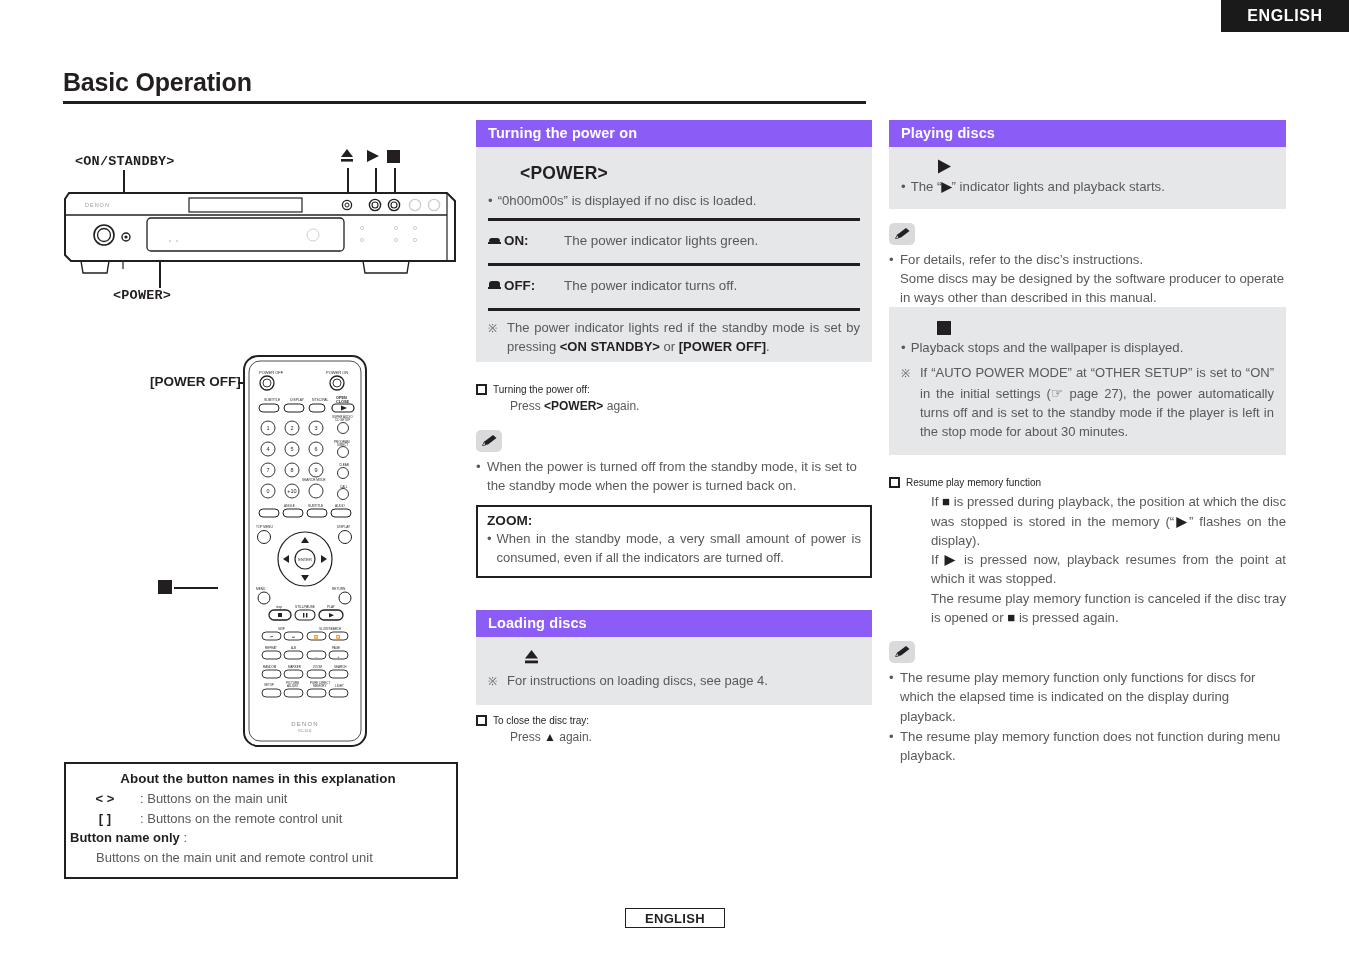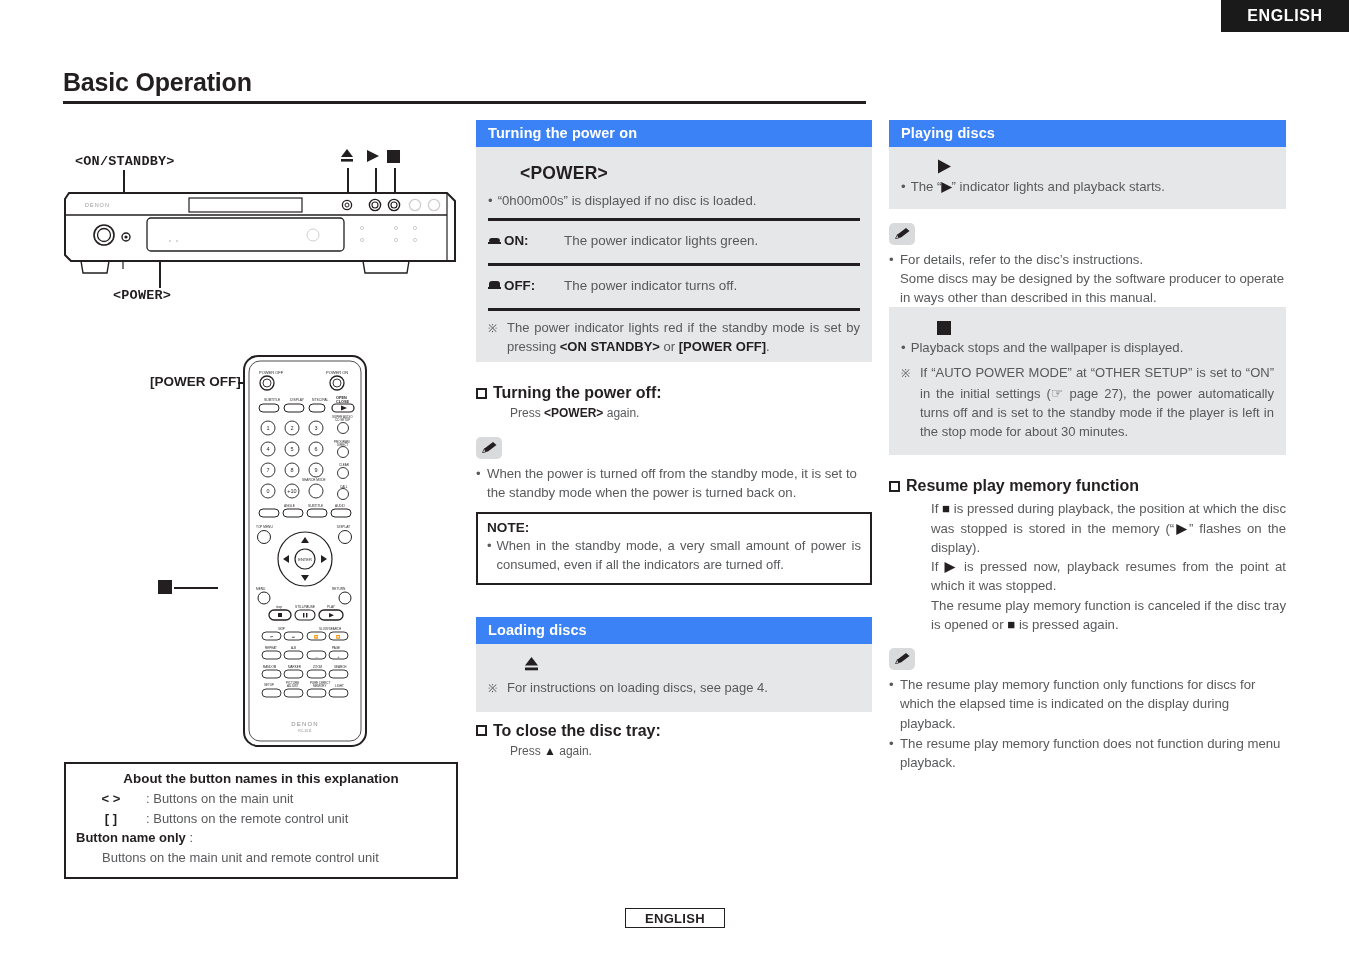--- a/index.html
+++ b/index.html
@@ -40,7 +40,7 @@
 
   
   .sec-head {
-    background:#3b82f6; color:#ffffff;
+    background:#8b5cf6; color:#ffffff;
     font-size:14.5px; font-weight:bold;
     padding:4px 10px 5px 12px;
     letter-spacing:.1px;

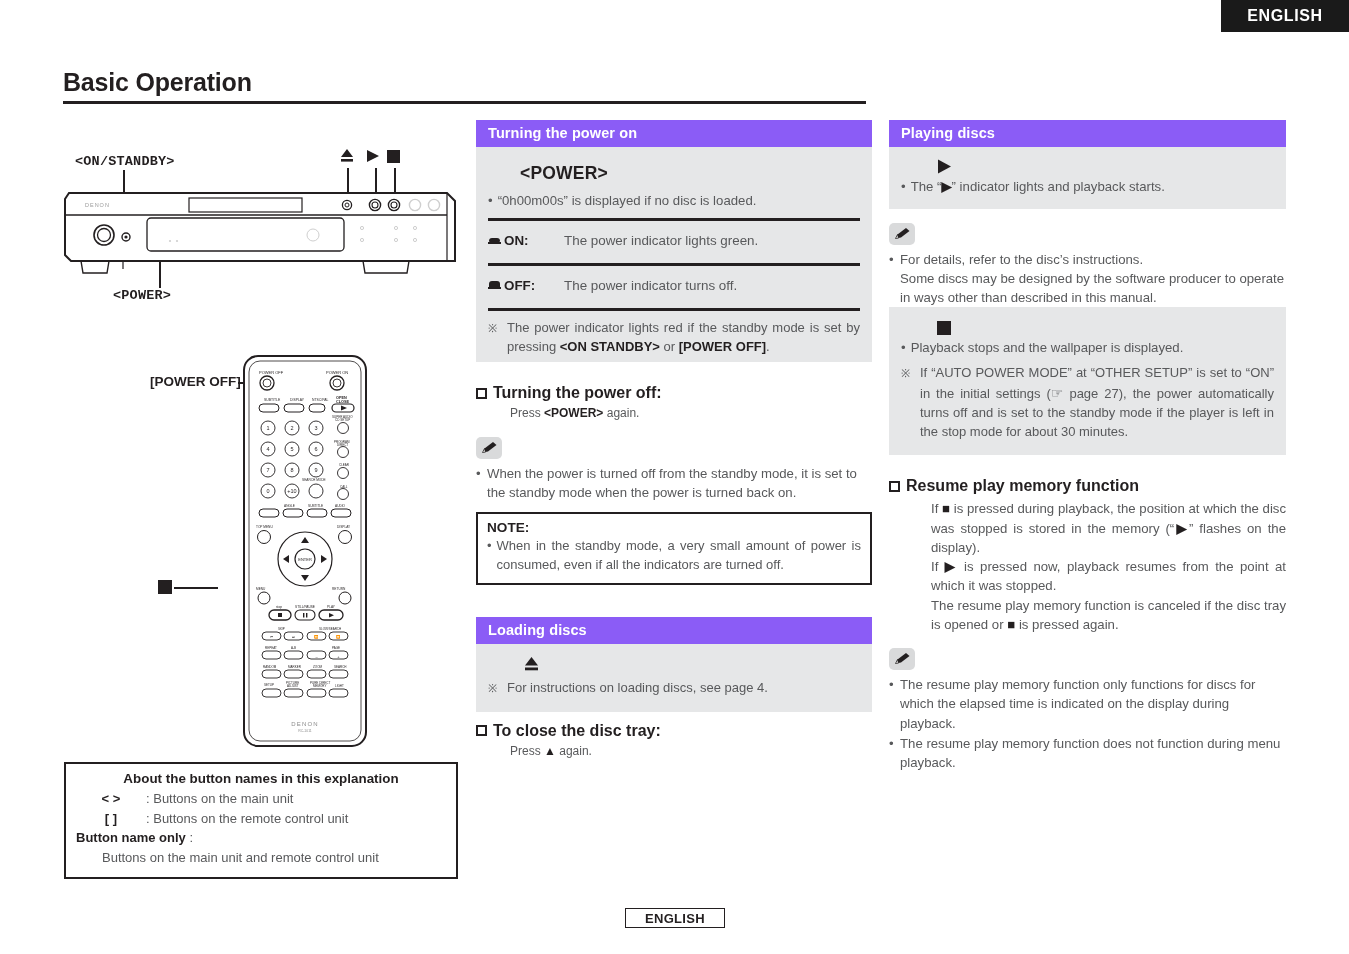--- a/index.html
+++ b/index.html
@@ -99,8 +99,8 @@
 
   
   .sub-head {
-    display:flex; align-items:center; gap:6px;
-    font-size:16px; font-weight:bold; color:#231f20;
+    display:flex; align-items:flex-end; gap:6px;
+    font-size:10px; font-weight:normal; color:#231f20;
     margin:16px 0 3px 0;
   }
   .sub-head .box {

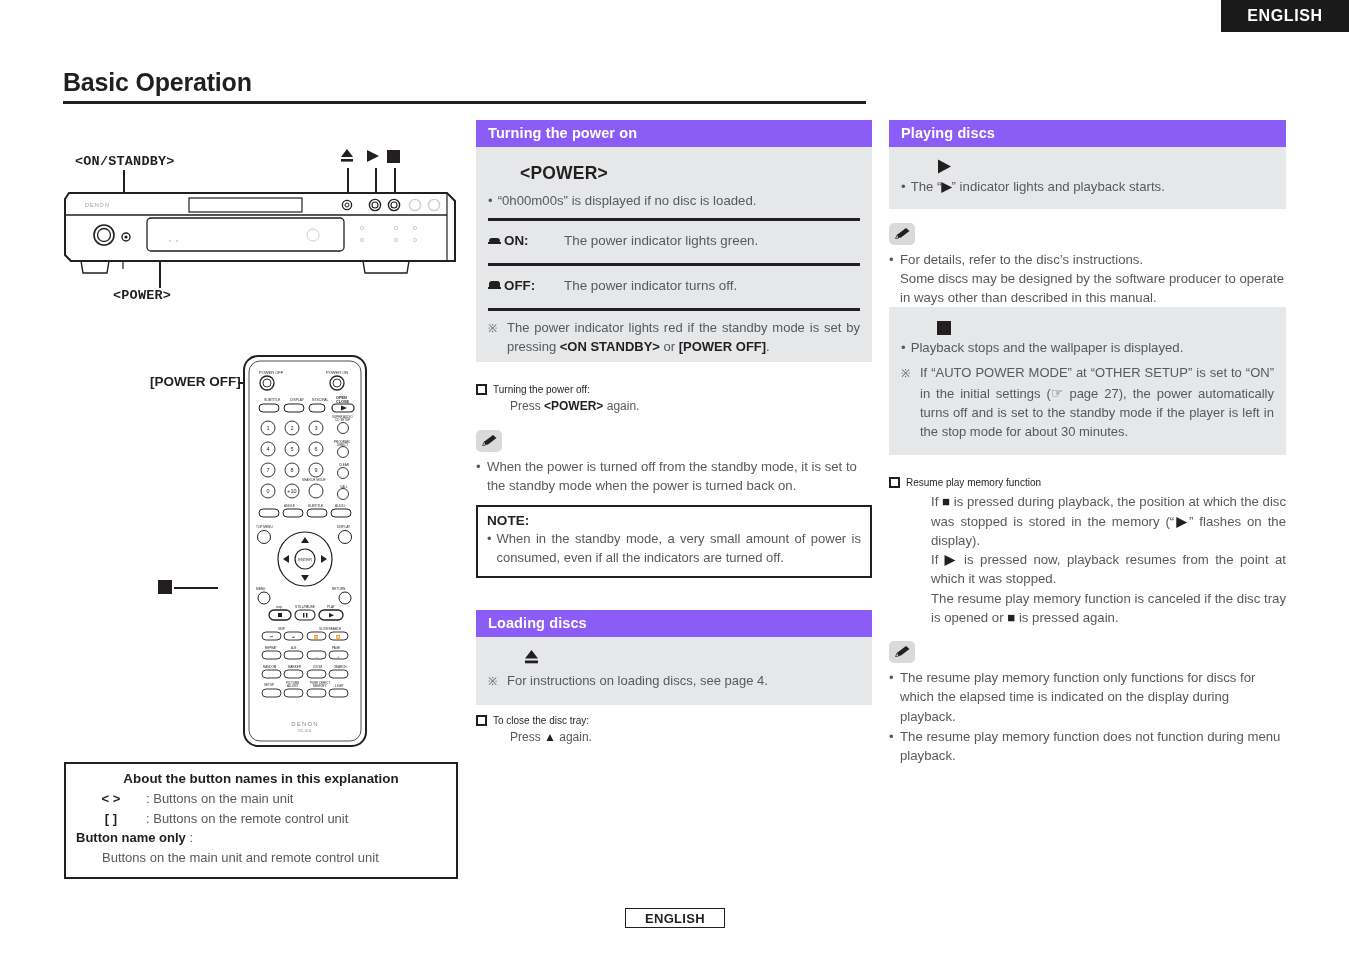--- a/index.html
+++ b/index.html
@@ -508,7 +508,7 @@
   </div>
 
   <div class="note-box">
-    <div class="nt">NOTE:</div>
+    <div class="nt">ZOOM:</div>
     <div class="nb">
       <span>•</span>
       <span>When in the standby mode, a very small amount of power is consumed, even if all the indicators are turned off.</span>

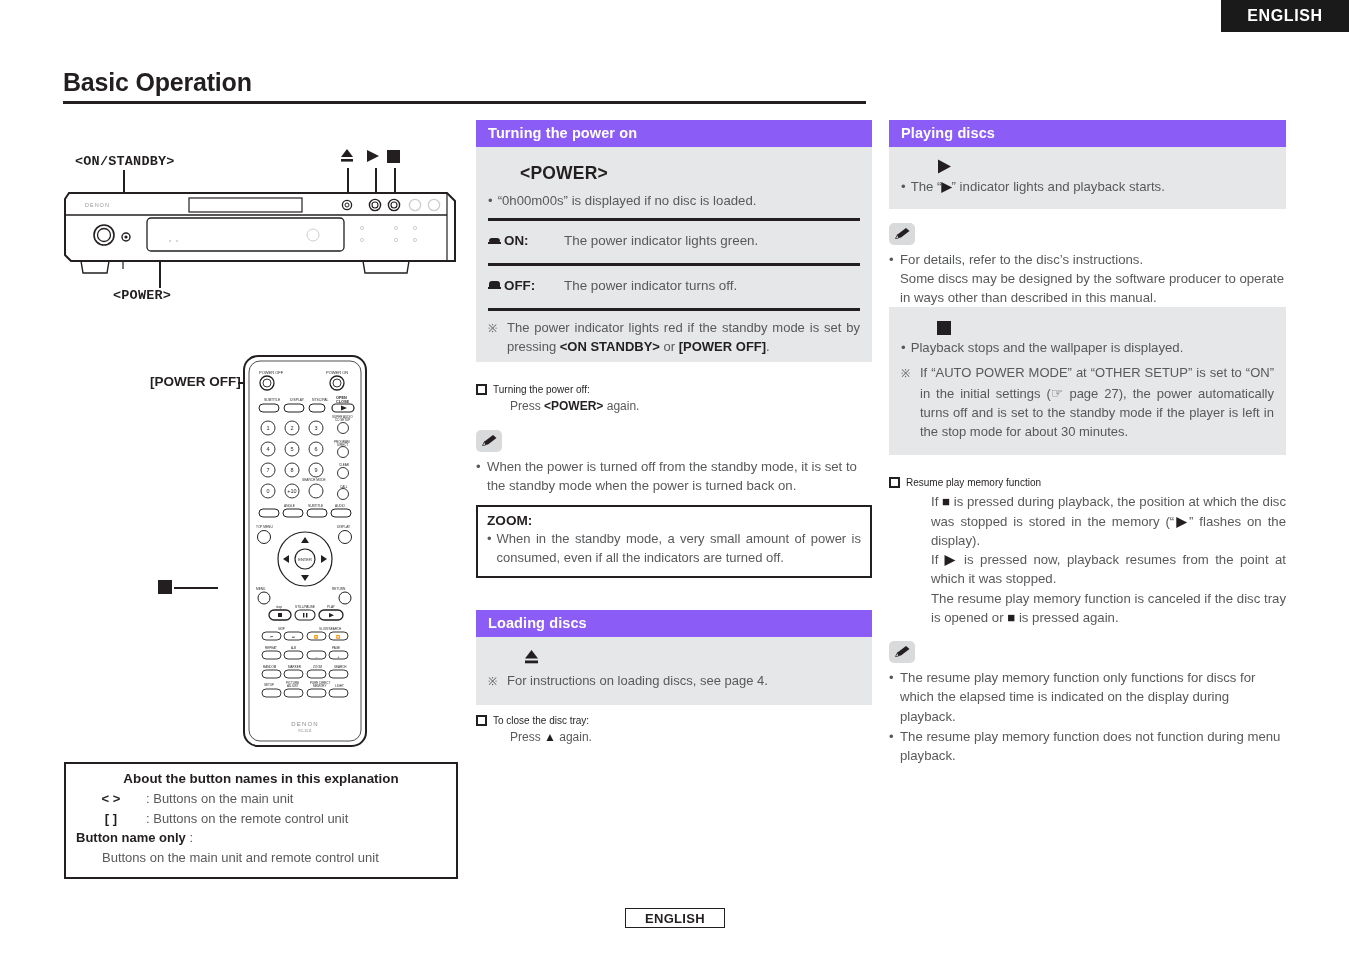--- a/index.html
+++ b/index.html
@@ -150,7 +150,7 @@
   
   .legend {
     position:absolute; left:64px; top:762px; width:394px;
-    border:2px solid #231f20; padding:7px 10px 10px 10px;
+    border:2px solid #231f20; padding:7px 10px 10px 4px;
   }
   .legend .lg-title { text-align:center; font-size:13.4px; font-weight:bold; color:#231f20; margin-bottom:3px;}
   .legend .lg-row { font-size:13px; color:#58595b; line-height:1.5; display:flex; }

